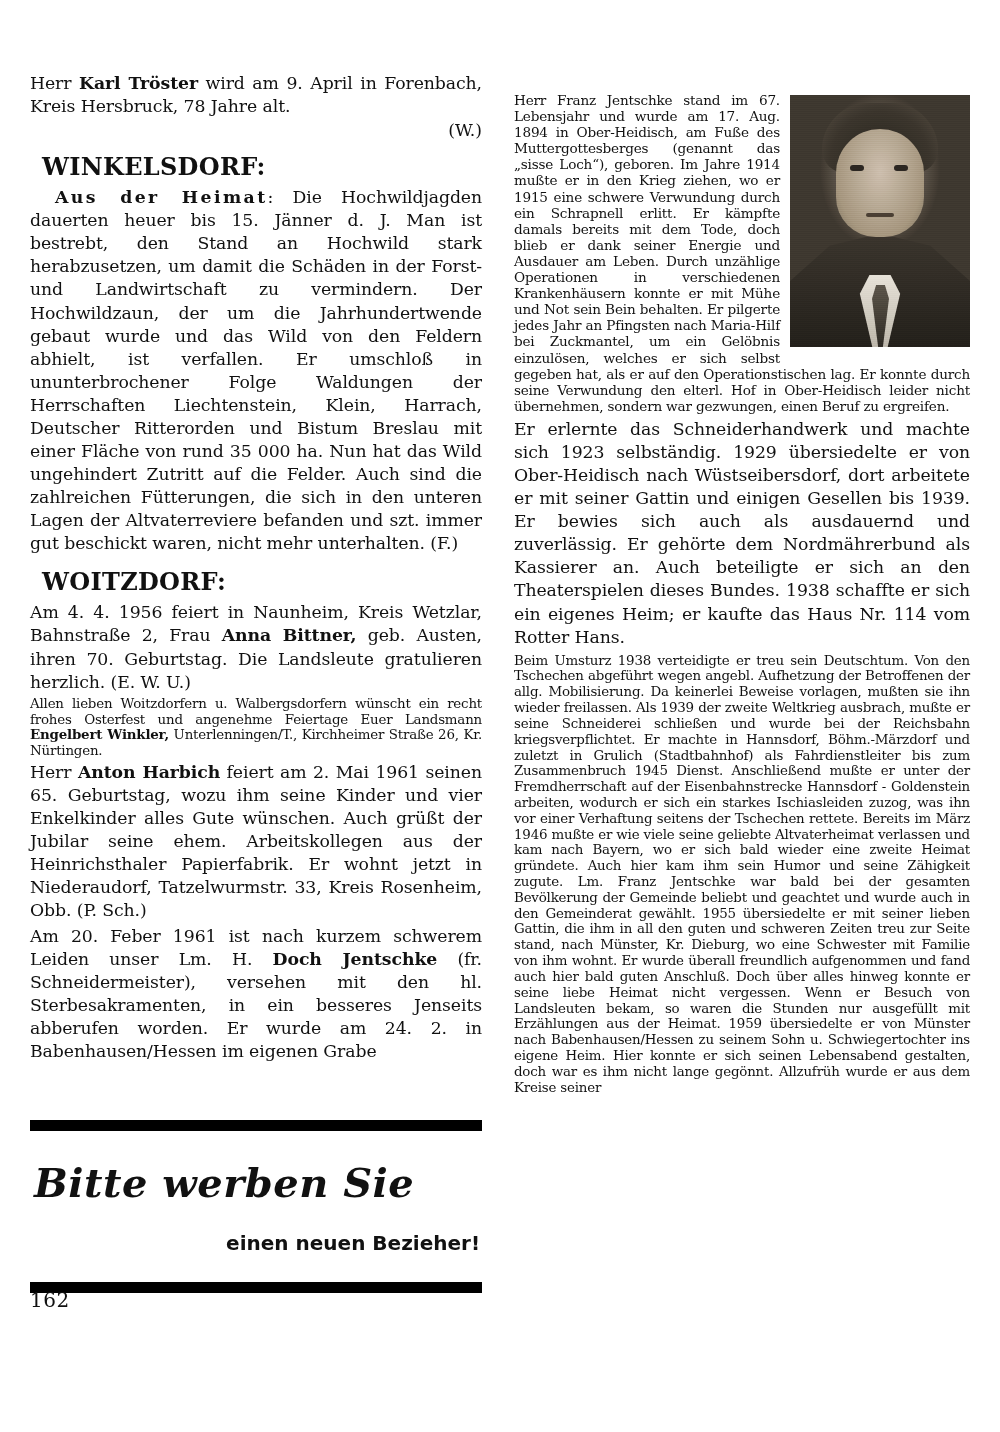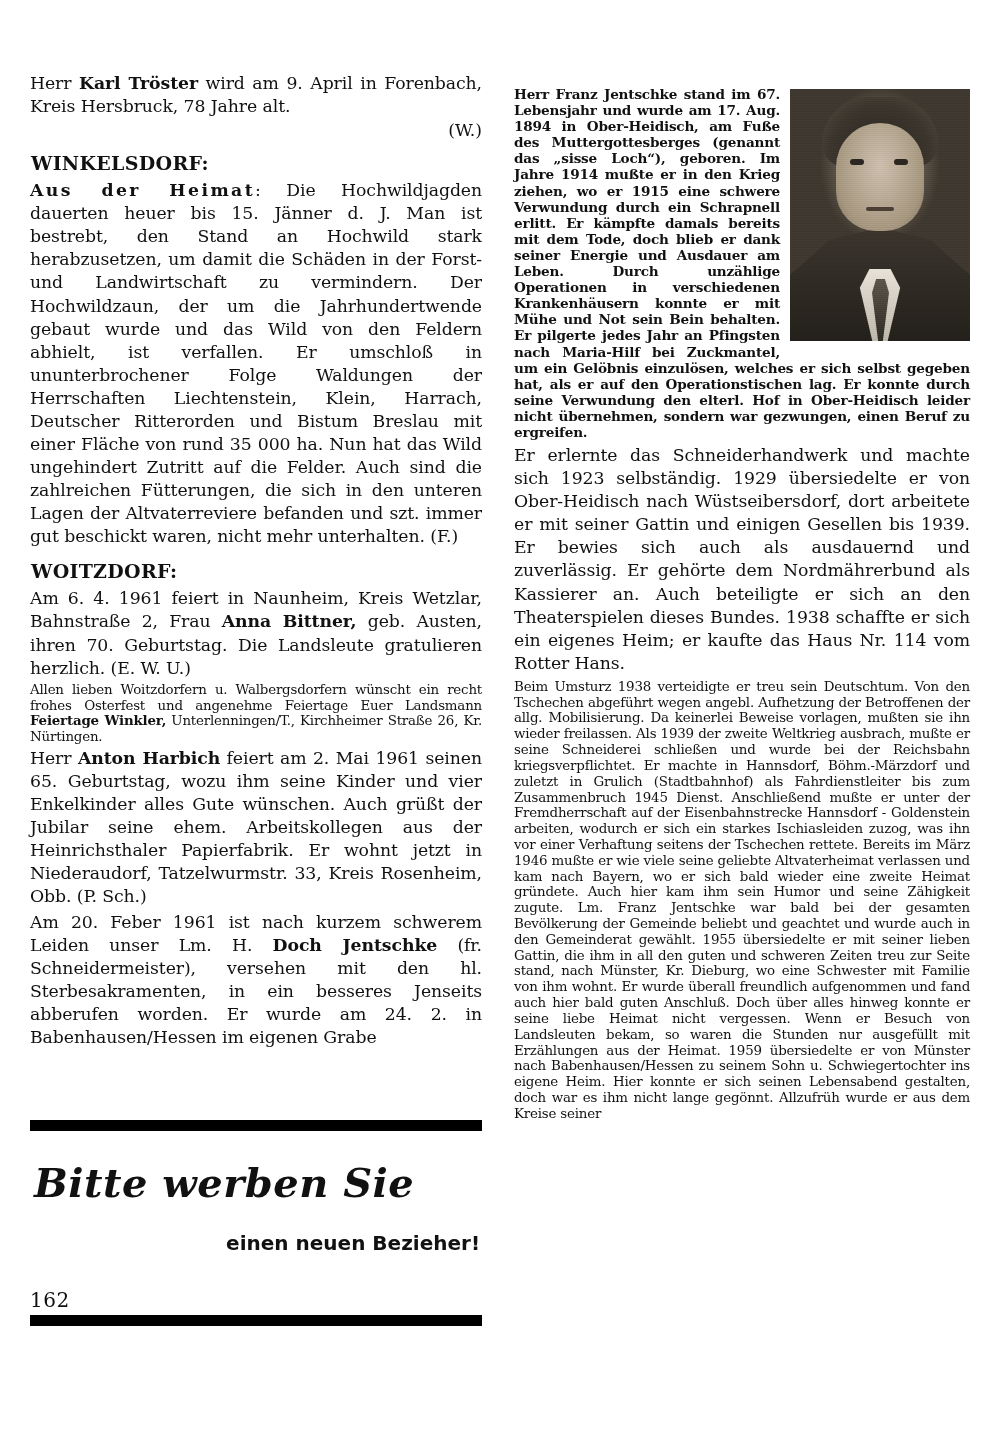--- a/index.html
+++ b/index.html
@@ -79,9 +79,8 @@
   .photo-block {
     position: relative;
     width: 456px;
-    margin-top: 14px;
+    margin-top: 20px;
     margin-bottom: 4px;
-    font-weight: bold;
   }
   .photo {
     float: right;

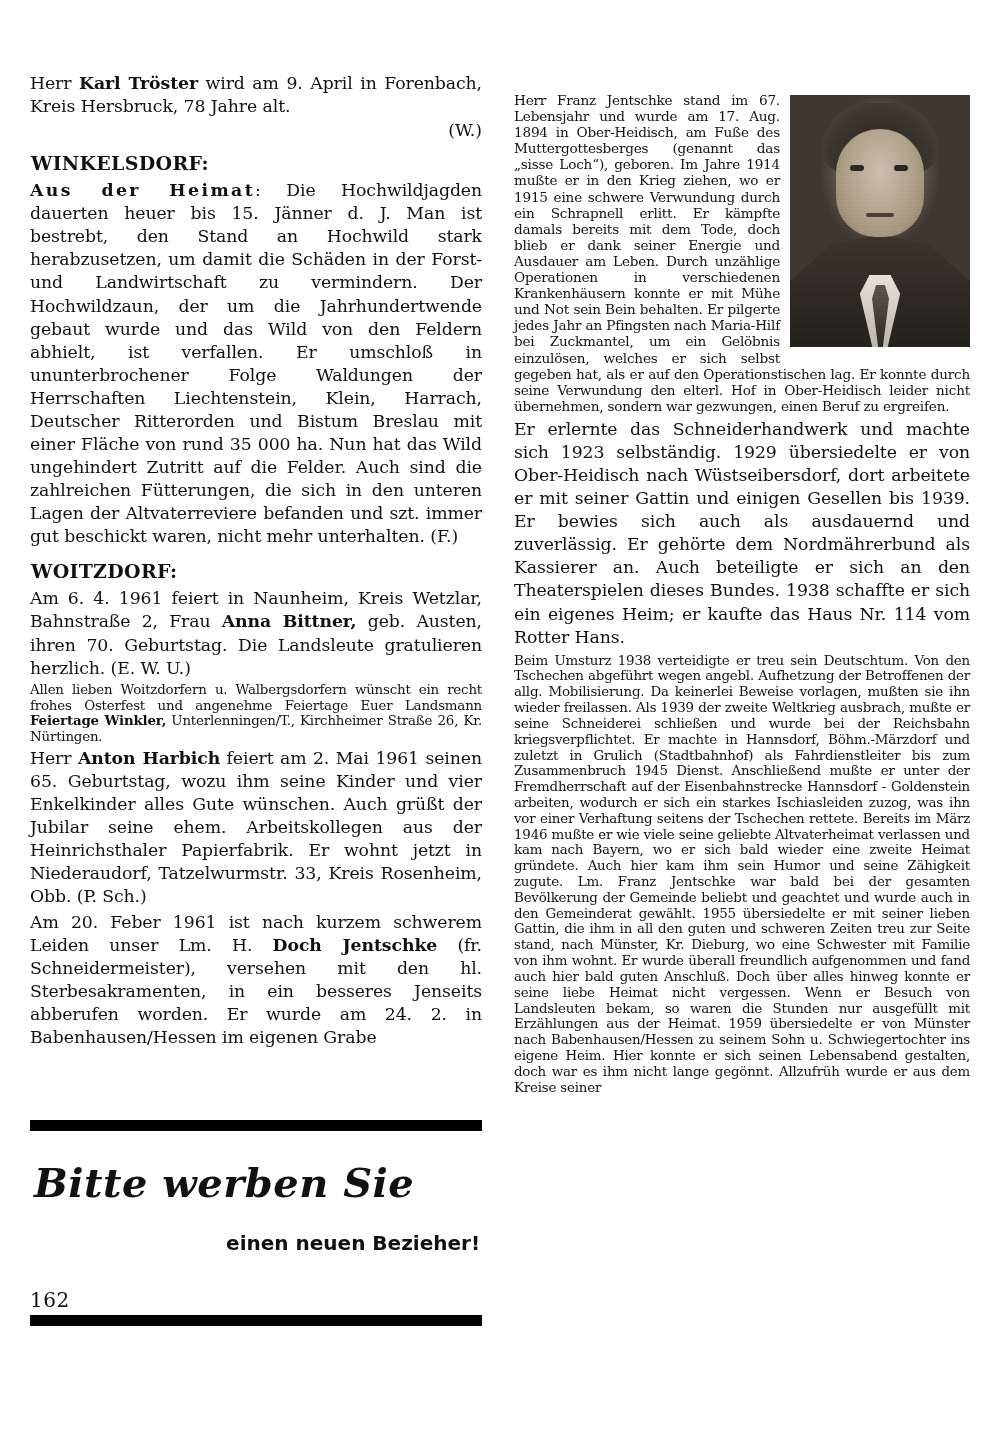--- a/index.html
+++ b/index.html
@@ -53,10 +53,10 @@
   b, .b { font-weight: bold; }
   .section-head {
     font-family: "DejaVu Serif", serif;
-    font-size: 19px;
+    font-size: 24px;
     font-weight: bold;
     letter-spacing: 0.3px;
-    margin: 12px 0 5px 1px;
+    margin: 12px 0 5px 12px;
   }
   .right-par {
     font-family: "DejaVu Serif", serif;

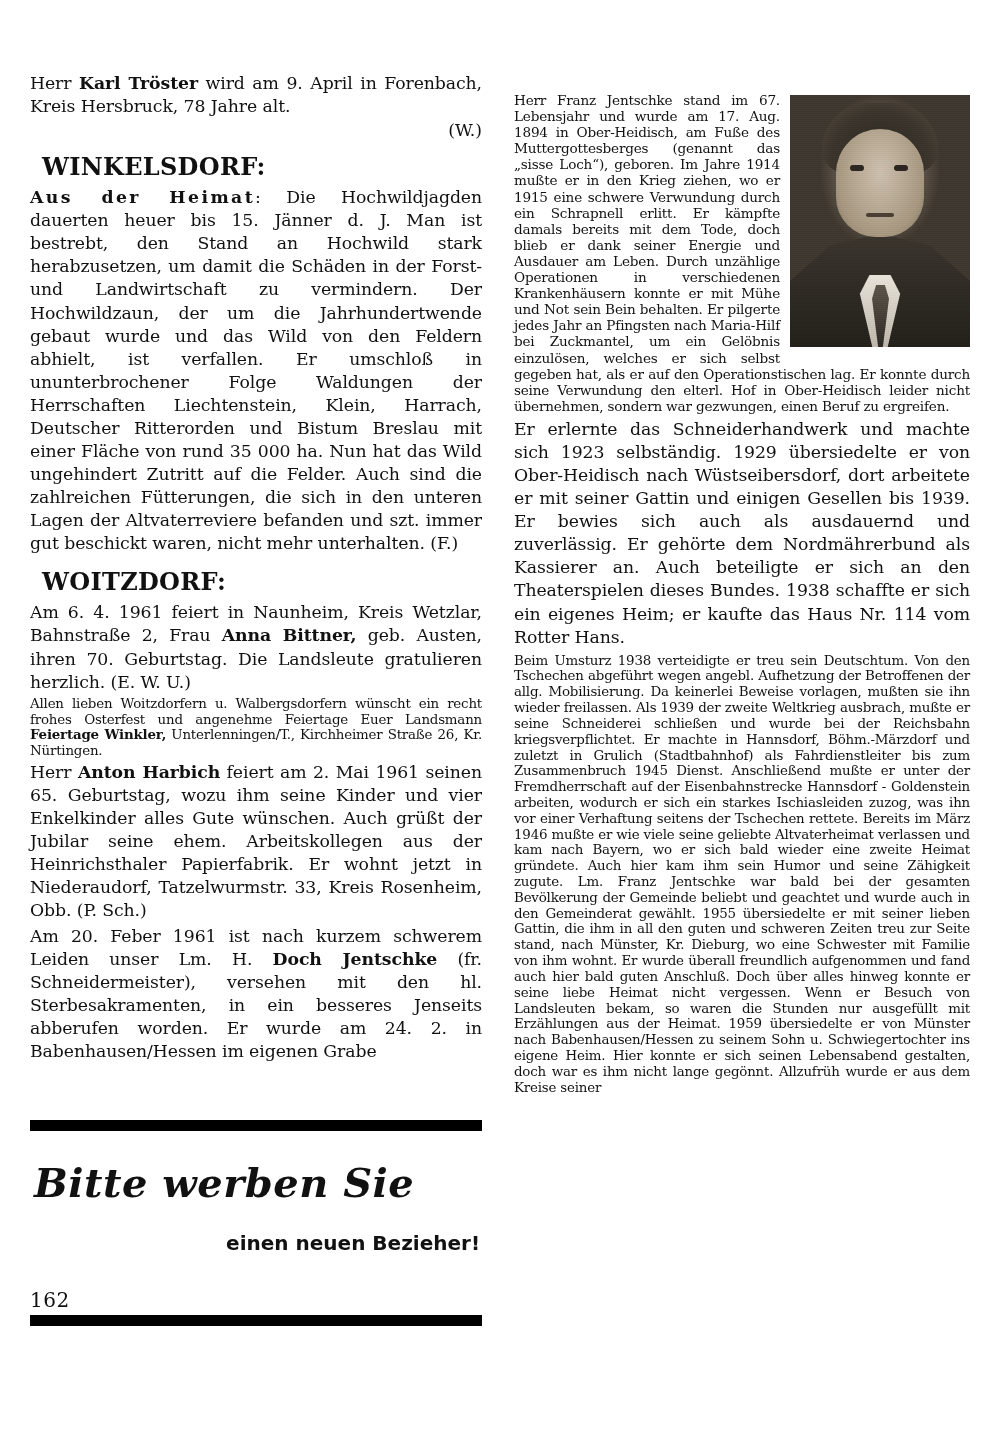--- a/index.html
+++ b/index.html
@@ -74,6 +74,7 @@
   }
   .spaced {
     letter-spacing: 2.4px;
+    margin-left: 25px;
   }
   
   .photo-block {

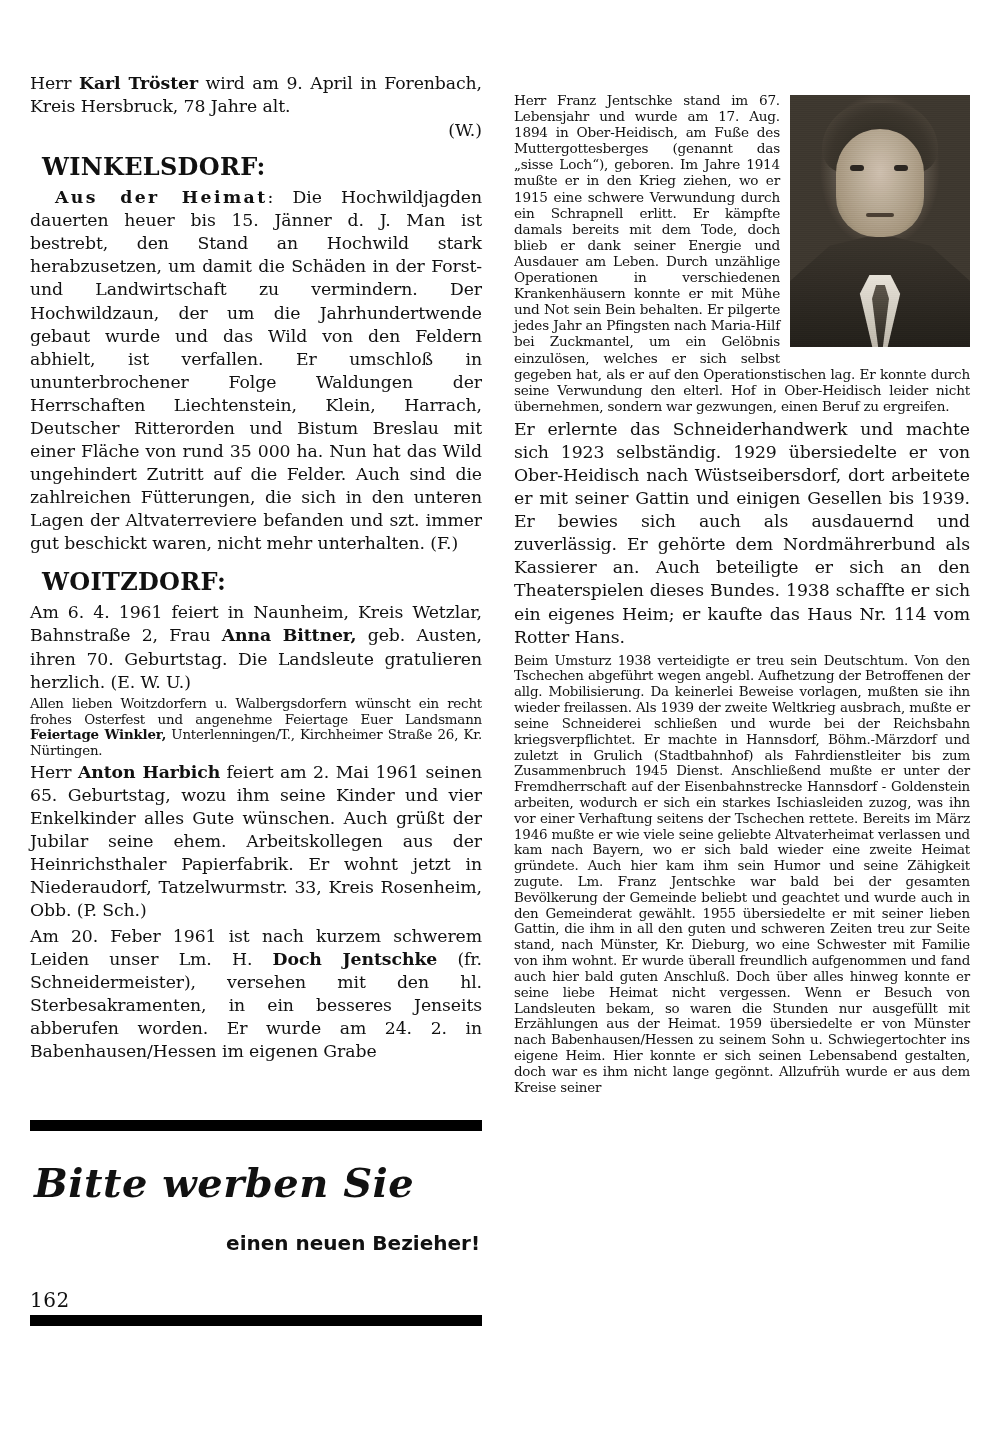--- a/index.html
+++ b/index.html
@@ -222,7 +222,7 @@
 
     <h2 class="section-head">WOITZDORF:</h2>
     <p class="body-lg">
-      <span>Am 6. 4. 1961 feiert in Naunheim, Kreis Wetzlar, Bahnstraße 2, Frau </span><b>Anna Bittner,</b><span> geb. Austen, ihren 70. Geburtstag. Die Landsleute gratulieren herzlich. (E. W. U.)</span>
+      <span>Am 4. 4. 1956 feiert in Naunheim, Kreis Wetzlar, Bahnstraße 2, Frau </span><b>Anna Bittner,</b><span> geb. Austen, ihren 70. Geburtstag. Die Landsleute gratulieren herzlich. (E. W. U.)</span>
     </p>
     <p class="body-sm">
       <span>Allen lieben Woitzdorfern u. Walbergsdorfern wünscht ein recht frohes Osterfest und angenehme Feiertage Euer Landsmann </span><b>Feiertage Winkler,</b><span> Unterlenningen/T., Kirchheimer Straße 26, Kr. Nürtingen.</span>

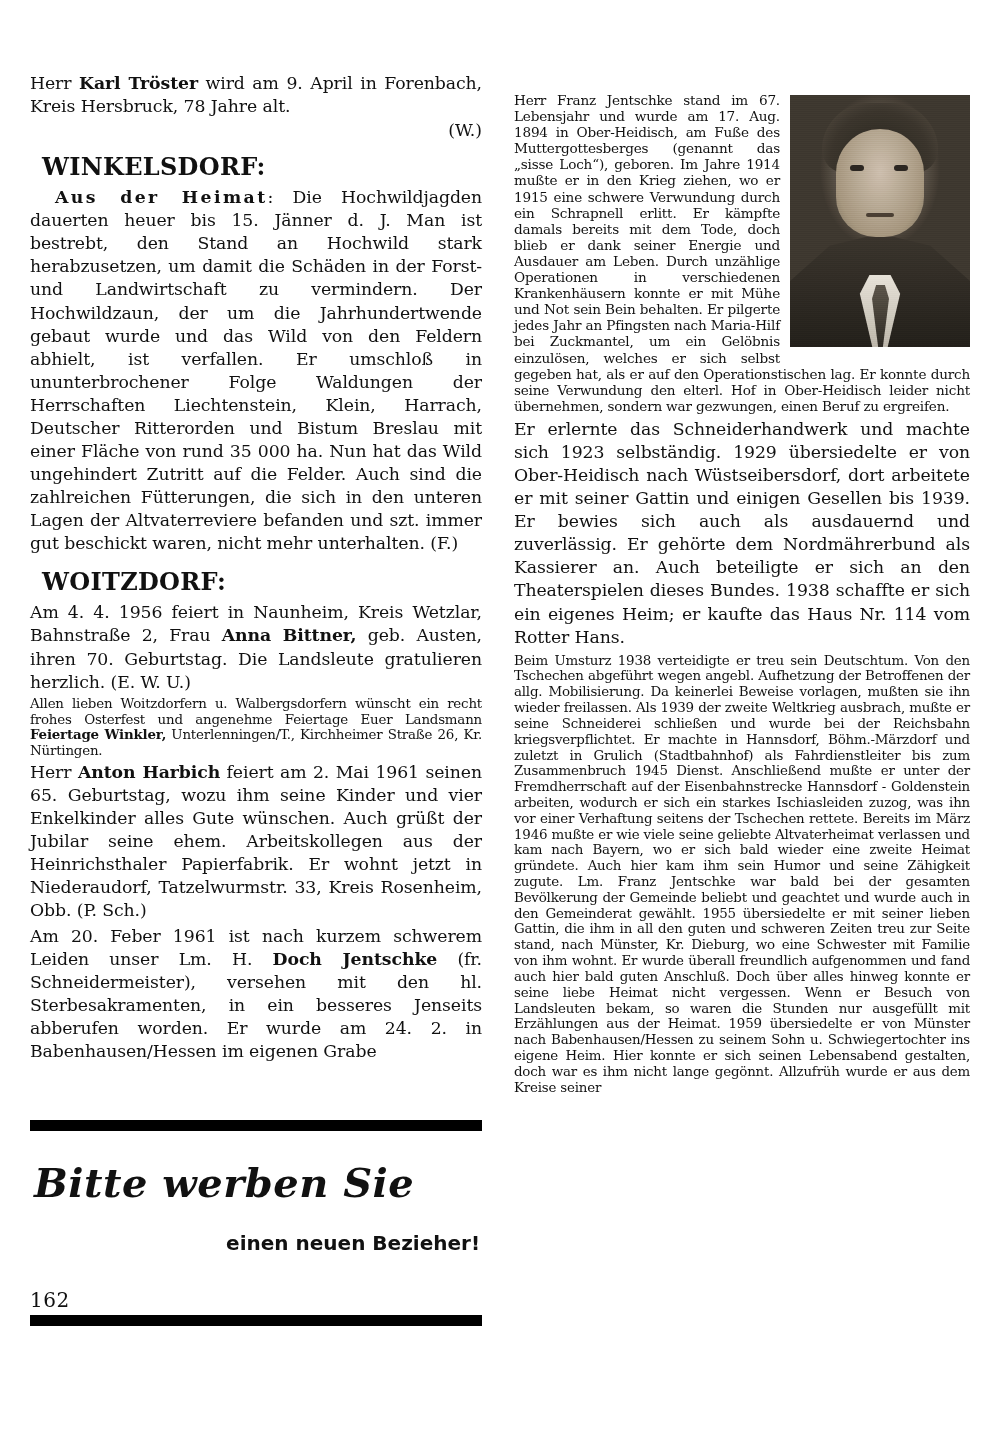--- a/index.html
+++ b/index.html
@@ -225,7 +225,7 @@
       <span>Am 4. 4. 1956 feiert in Naunheim, Kreis Wetzlar, Bahnstraße 2, Frau </span><b>Anna Bittner,</b><span> geb. Austen, ihren 70. Geburtstag. Die Landsleute gratulieren herzlich. (E. W. U.)</span>
     </p>
     <p class="body-sm">
-      <span>Allen lieben Woitzdorfern u. Walbergsdorfern wünscht ein recht frohes Osterfest und angenehme Feiertage Euer Landsmann </span><b>Feiertage Winkler,</b><span> Unterlenningen/T., Kirchheimer Straße 26, Kr. Nürtingen.</span>
+      <span>Allen lieben Woitzdorfern u. Walbergsdorfern wünscht ein recht frohes Osterfest und angenehme Feiertage Euer Landsmann </span><b>Engelbert Winkler,</b><span> Unterlenningen/T., Kirchheimer Straße 26, Kr. Nürtingen.</span>
     </p>
 
     <p class="body-lg">

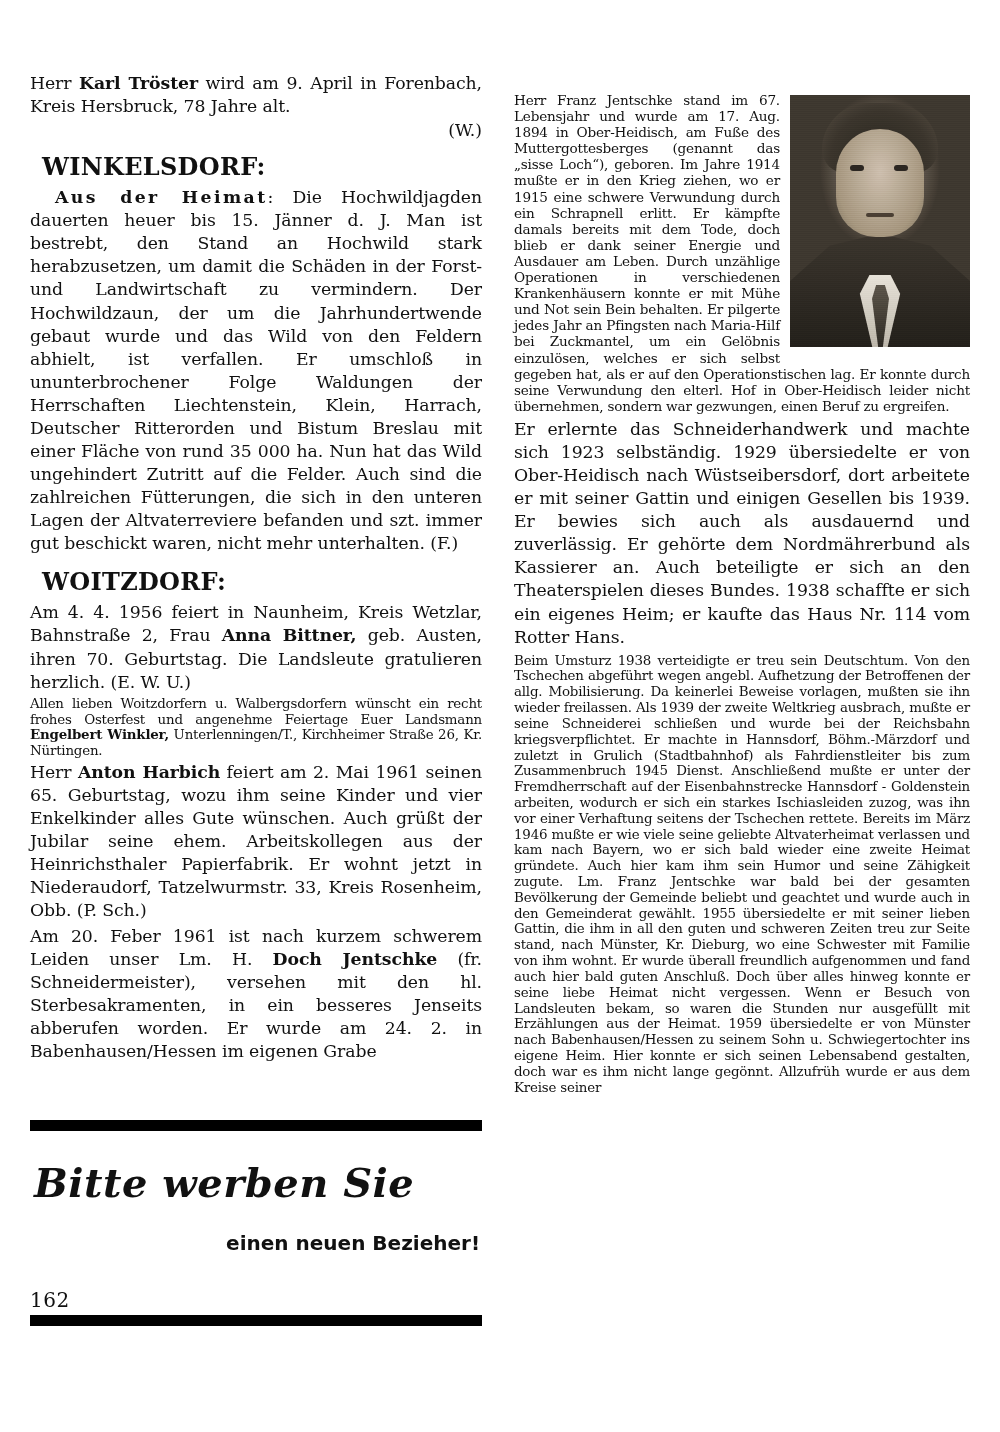--- a/index.html
+++ b/index.html
@@ -172,7 +172,7 @@
     background: #000000;
   }
   .ad-inner {
-    height: 184px;
+    height: 151px;
     position: relative;
   }
   .ad-line1 {

